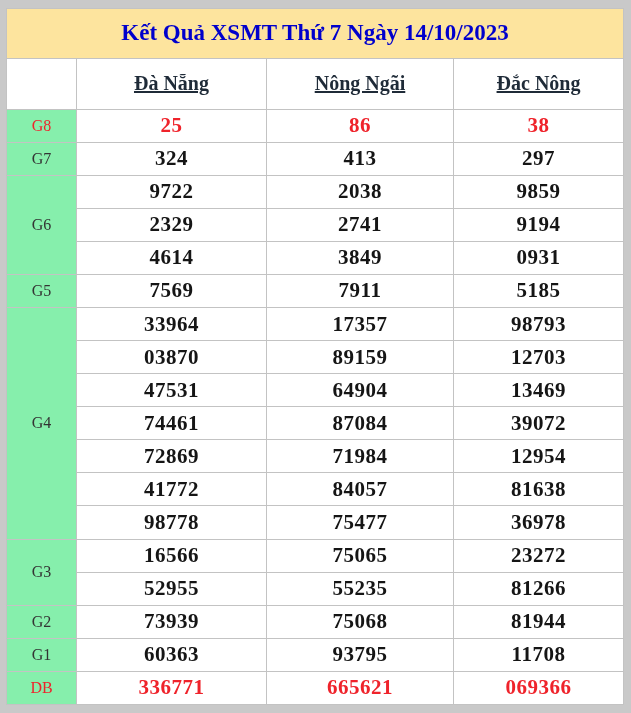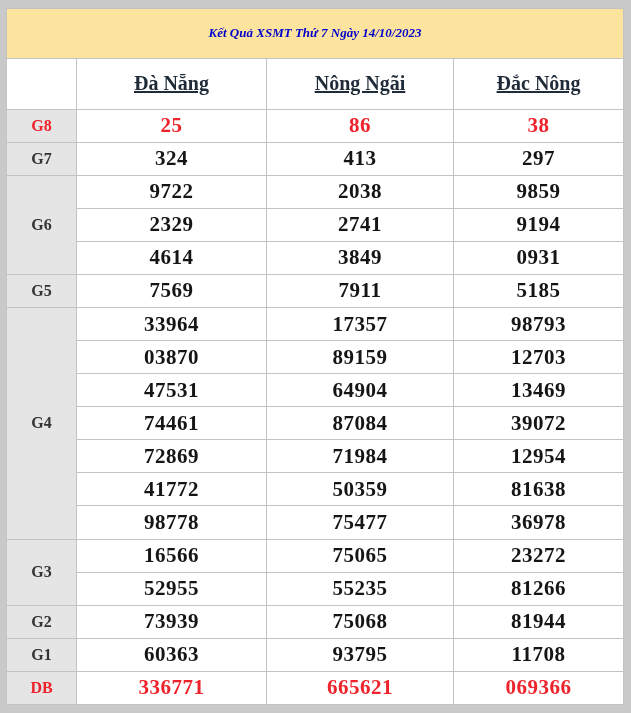--- a/index.html
+++ b/index.html
@@ -30,9 +30,8 @@
     background: var(--title-bg, #fde49e);
     color: var(--title-text, #0000cc);
     font-weight: bold;
-    font-size: 13px;
+    font-size: 23px;
     height: 38px;
-    font-style: italic;
   }
   td.head-cell {
     font-weight: bold;

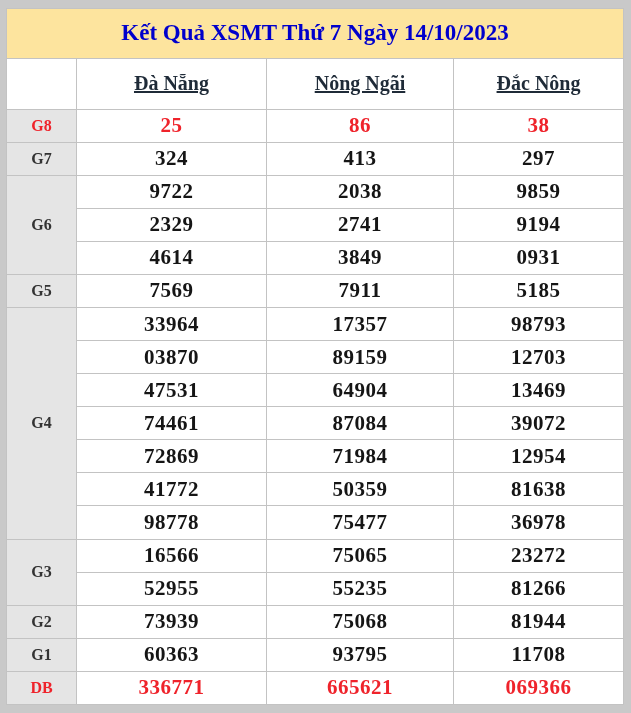--- a/index.html
+++ b/index.html
@@ -43,9 +43,9 @@
   }
   td.label {
     font-size: 16px;
-    font-weight: bold;
+    font-weight: normal;
     color: var(--label, #333333);
-    background: #e5e5e5;
+    background: #86efac;
   }
   td.num {
     font-weight: bold;

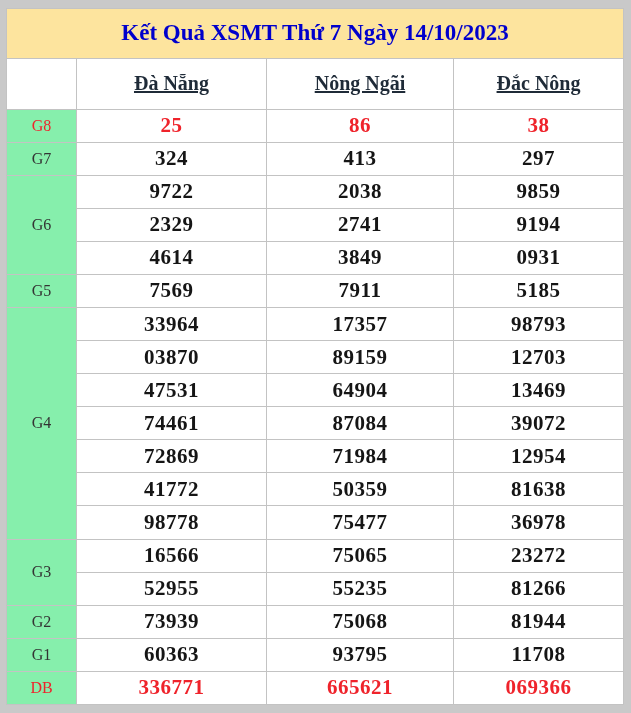--- a/index.html
+++ b/index.html
@@ -141,7 +141,7 @@
       </tr>
       <tr>
         <td class="num">41772</td>
-        <td class="num">50359</td>
+        <td class="num">84057</td>
         <td class="num">81638</td>
       </tr>
       <tr>

